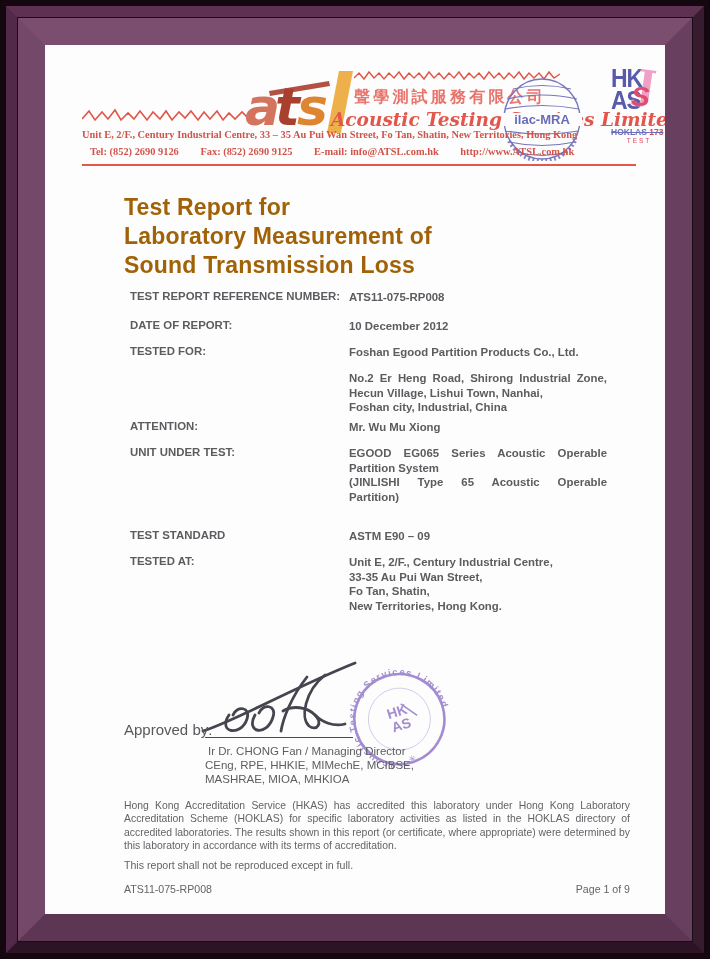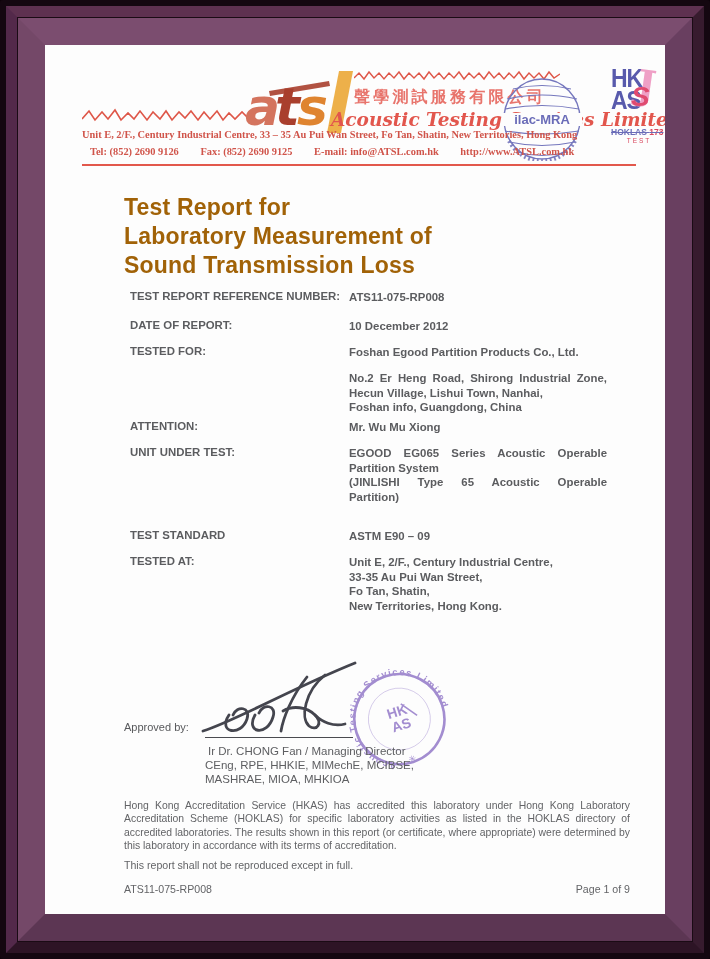--- a/index.html
+++ b/index.html
@@ -112,7 +112,7 @@
     <div class="abs val" style="left:304px;top:326px;">
       <div class="spread">No.2 Er Heng Road, Shirong Industrial Zone,</div>
       <div>Hecun Village, Lishui Town, Nanhai,</div>
-      <div>Foshan info, Guangdong, China</div>
+      <div>Foshan city, Industrial, China</div>
     </div>
 
     <div class="abs lbl" style="left:85px;top:375px;">ATTENTION:</div>

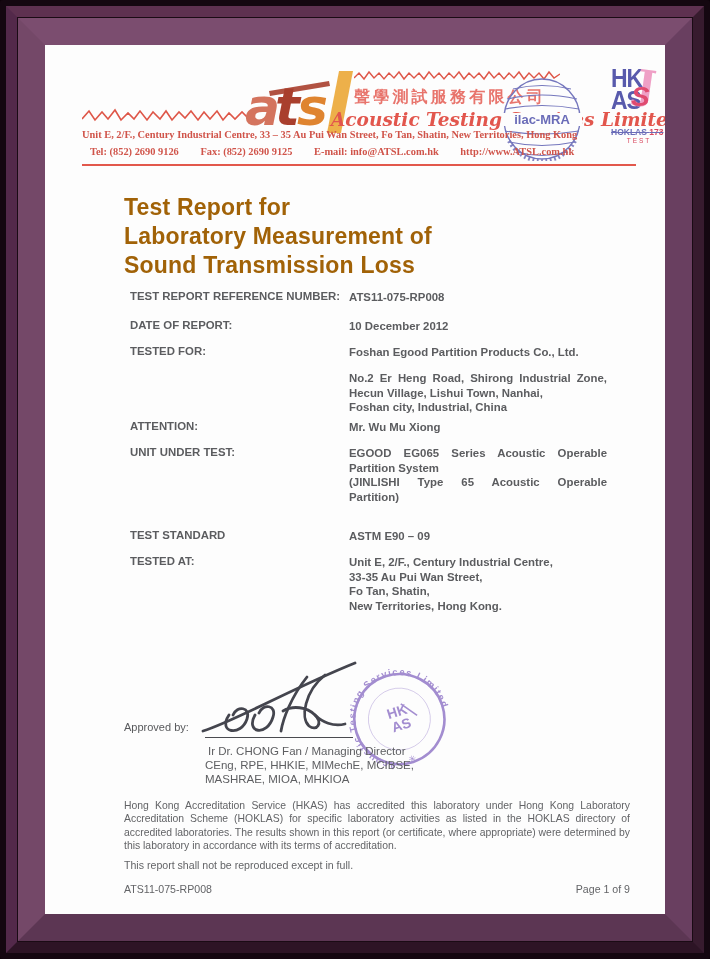--- a/index.html
+++ b/index.html
@@ -27,7 +27,7 @@
   .lbl{font-weight:bold;font-size:11.4px;color:#5b5c5f;white-space:nowrap;}
   .val{font-weight:bold;font-size:11.4px;color:#5b5c5f;line-height:14.5px;width:258px;}
   .spread{text-align:justify;text-align-last:justify;}
-  .apprby{font-size:11px;color:#58595c;}
+  .apprby{font-size:15px;color:#58595c;}
   .sig-line{border-bottom:1.6px solid #4a4b50;}
   .name-line{font-size:11.5px;line-height:13.8px;color:#5d5e61;}
   .footer-para{font-size:10.4px;line-height:13.3px;color:#626366;text-align:justify;}

